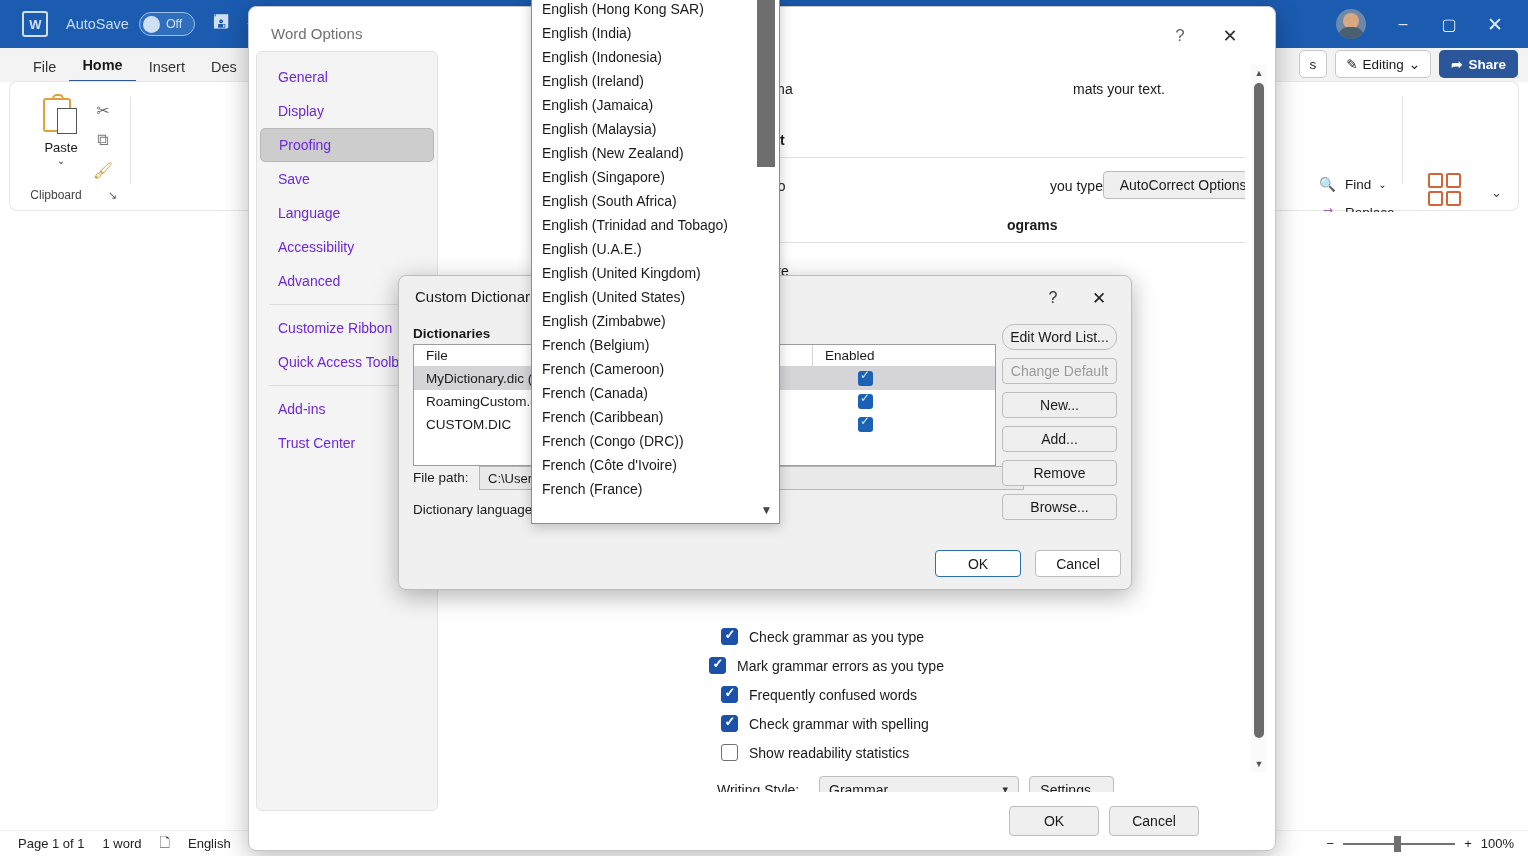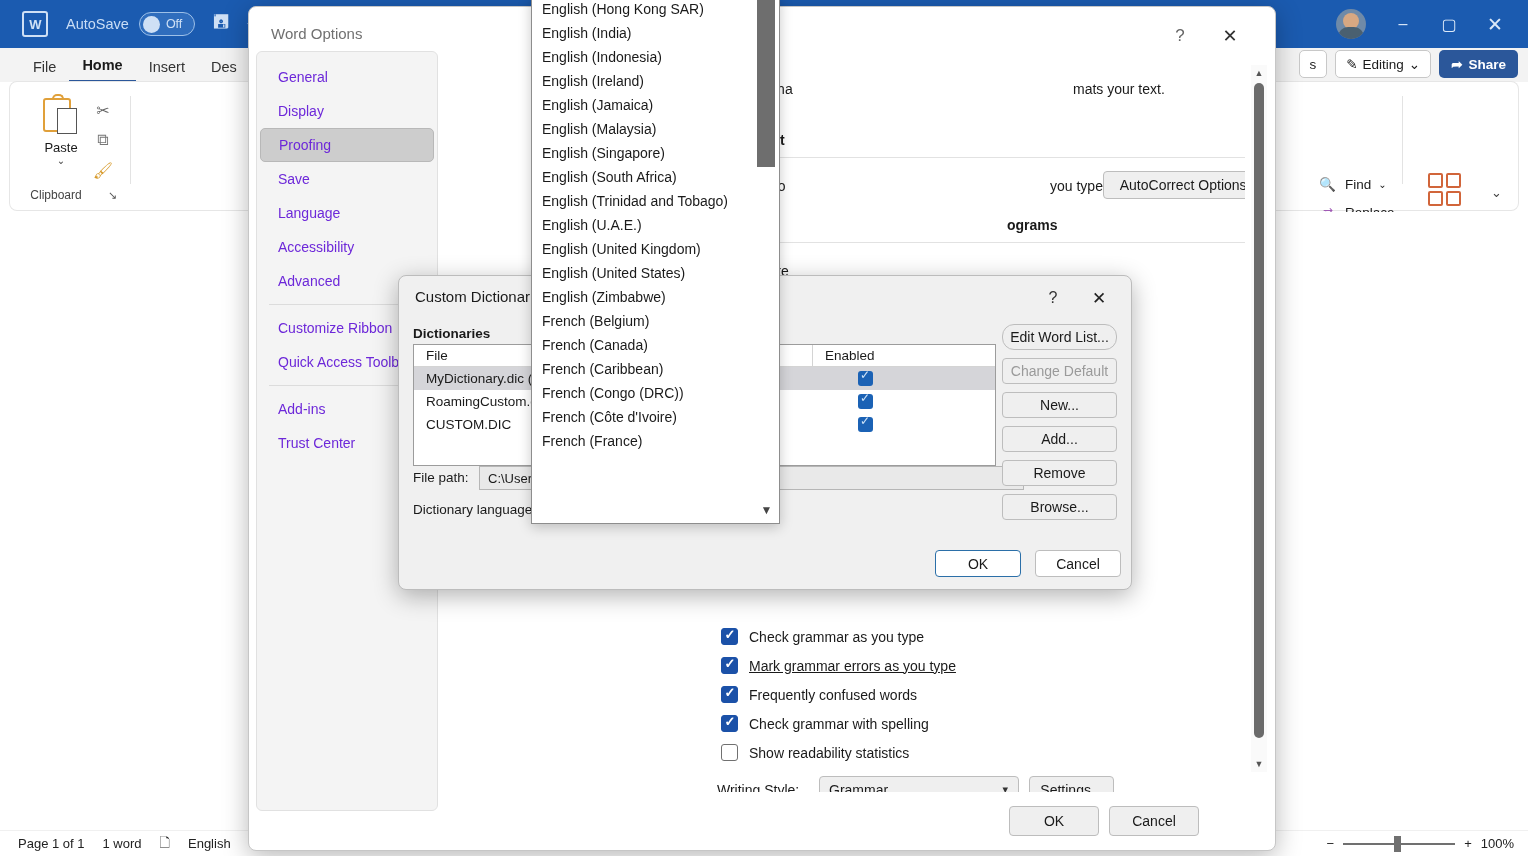--- a/index.html
+++ b/index.html
@@ -492,6 +492,7 @@
     <div class="lang-item">English (Ireland)</div>
     <div class="lang-item">English (Jamaica)</div>
     <div class="lang-item">English (Malaysia)</div>
+    <div class="lang-item">English (New Zealand)</div>
     <div class="lang-item">English (Singapore)</div>
     <div class="lang-item">English (South Africa)</div>
     <div class="lang-item">English (Trinidad and Tobago)</div>

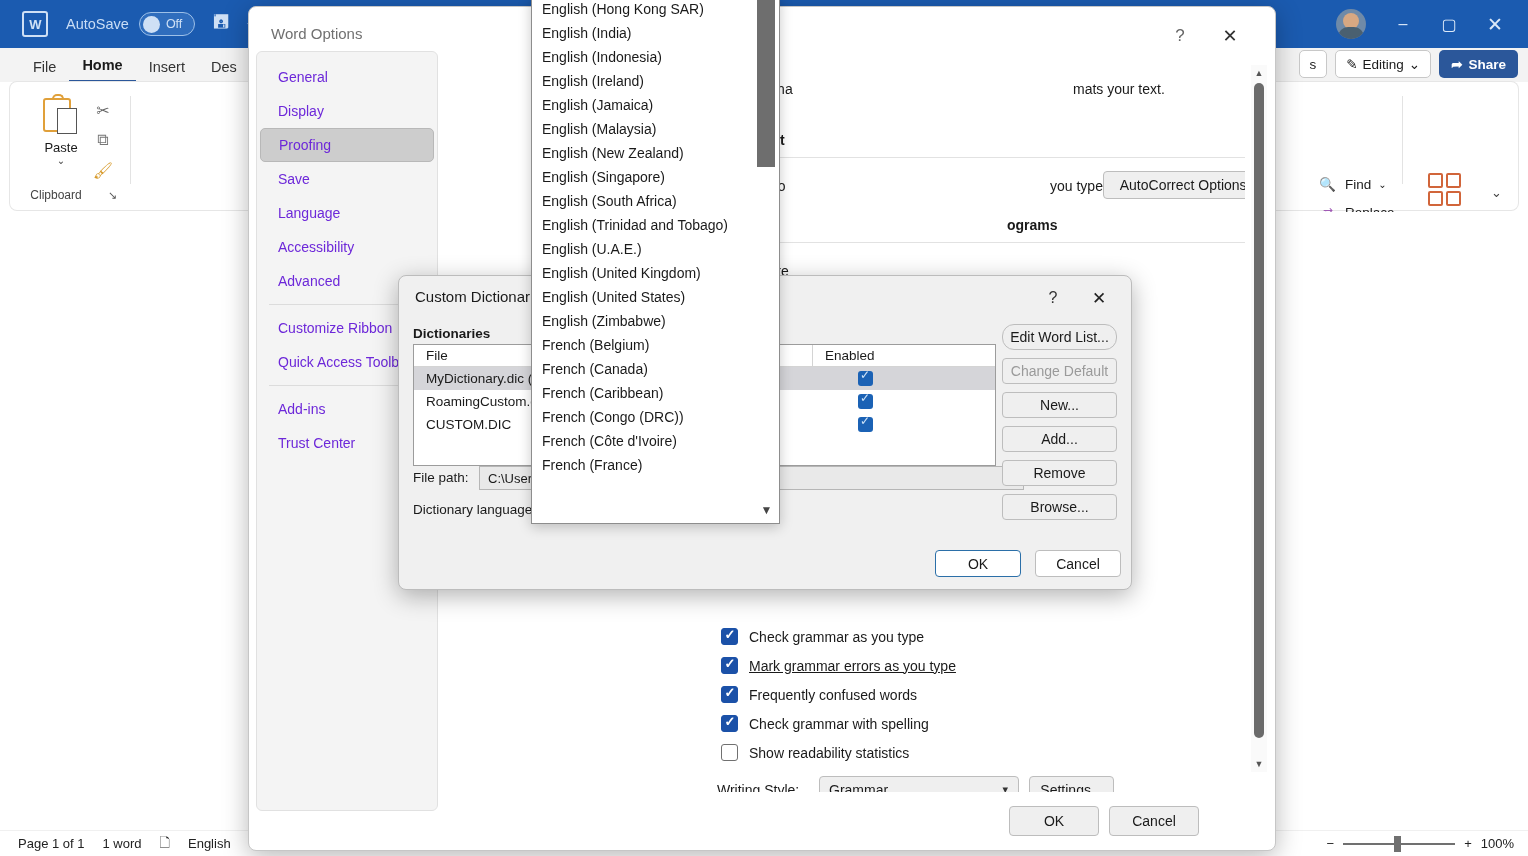--- a/index.html
+++ b/index.html
@@ -501,6 +501,7 @@
     <div class="lang-item">English (United States)</div>
     <div class="lang-item">English (Zimbabwe)</div>
     <div class="lang-item">French (Belgium)</div>
+    <div class="lang-item">French (Cameroon)</div>
     <div class="lang-item">French (Canada)</div>
     <div class="lang-item">French (Caribbean)</div>
     <div class="lang-item">French (Congo (DRC))</div>

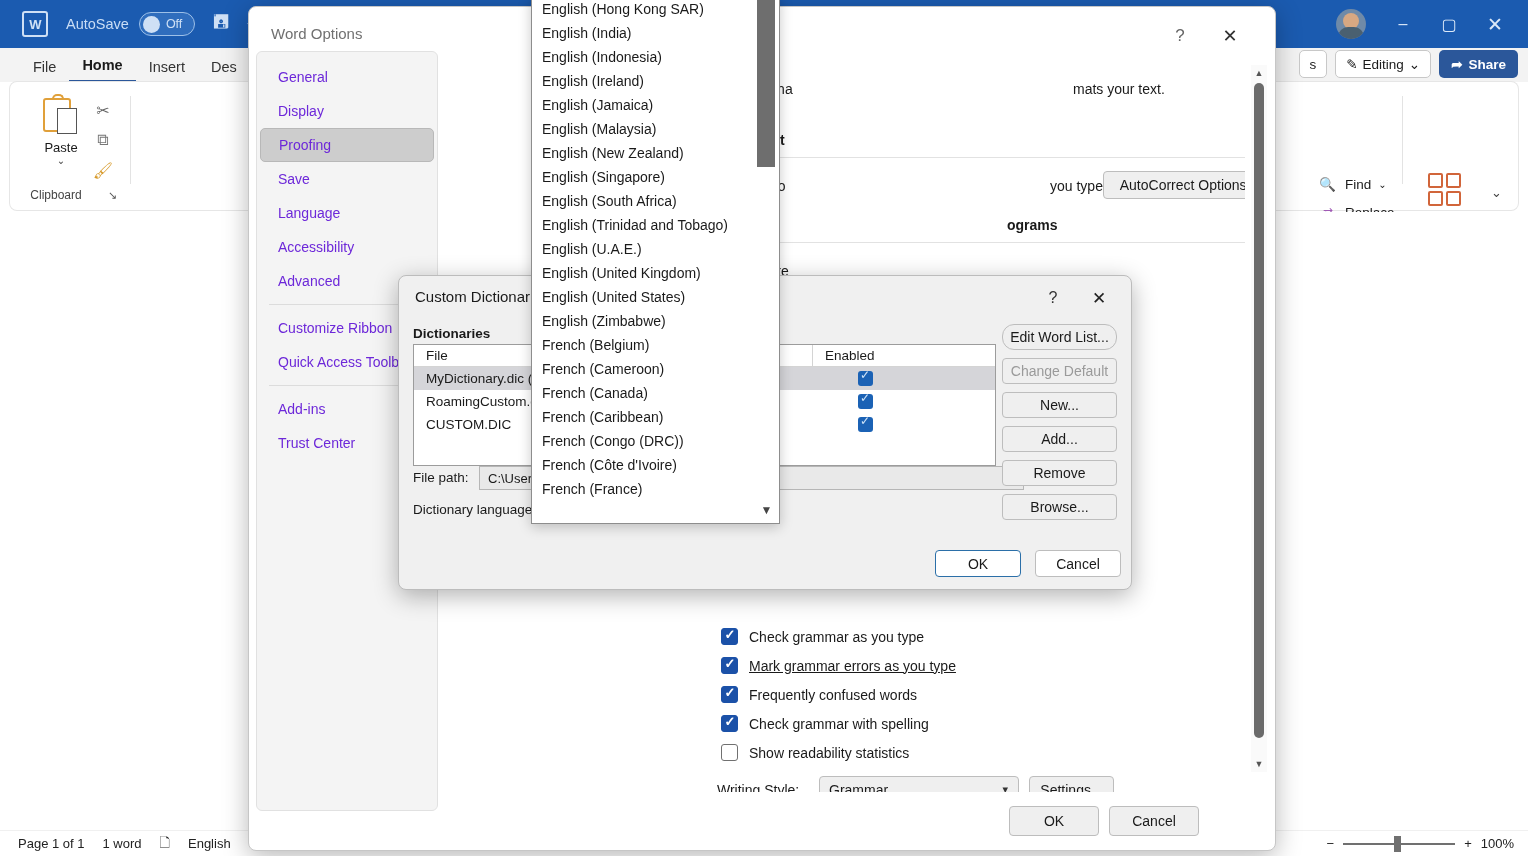--- a/index.html
+++ b/index.html
@@ -396,7 +396,7 @@
       <span class="cb on"></span>
       <span>Check grammar as you type</span>
     </div>
-    <div class="cbrow" style="left:276px;top:606px;text-decoration:underline;">
+    <div class="cbrow" style="left:264px;top:606px;">
       <span class="cb on"></span>
       <span>Mark grammar errors as you type</span>
     </div>

